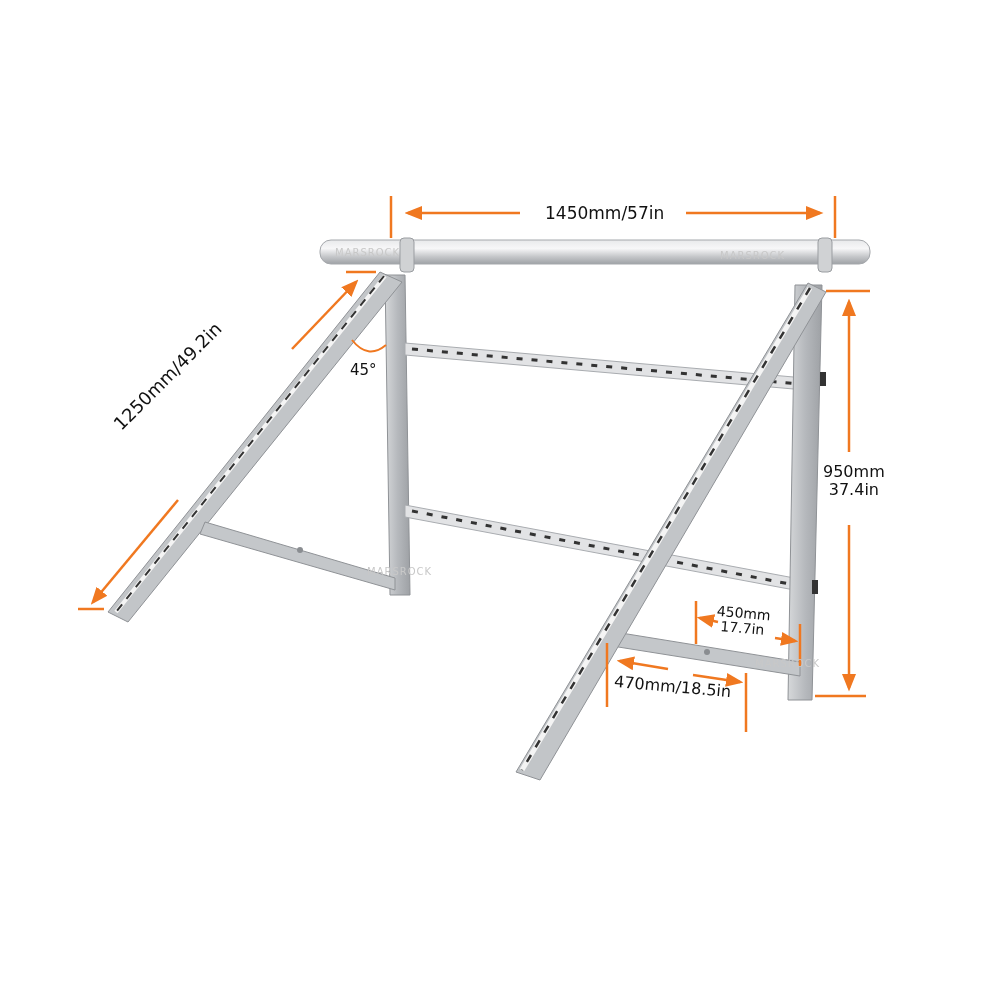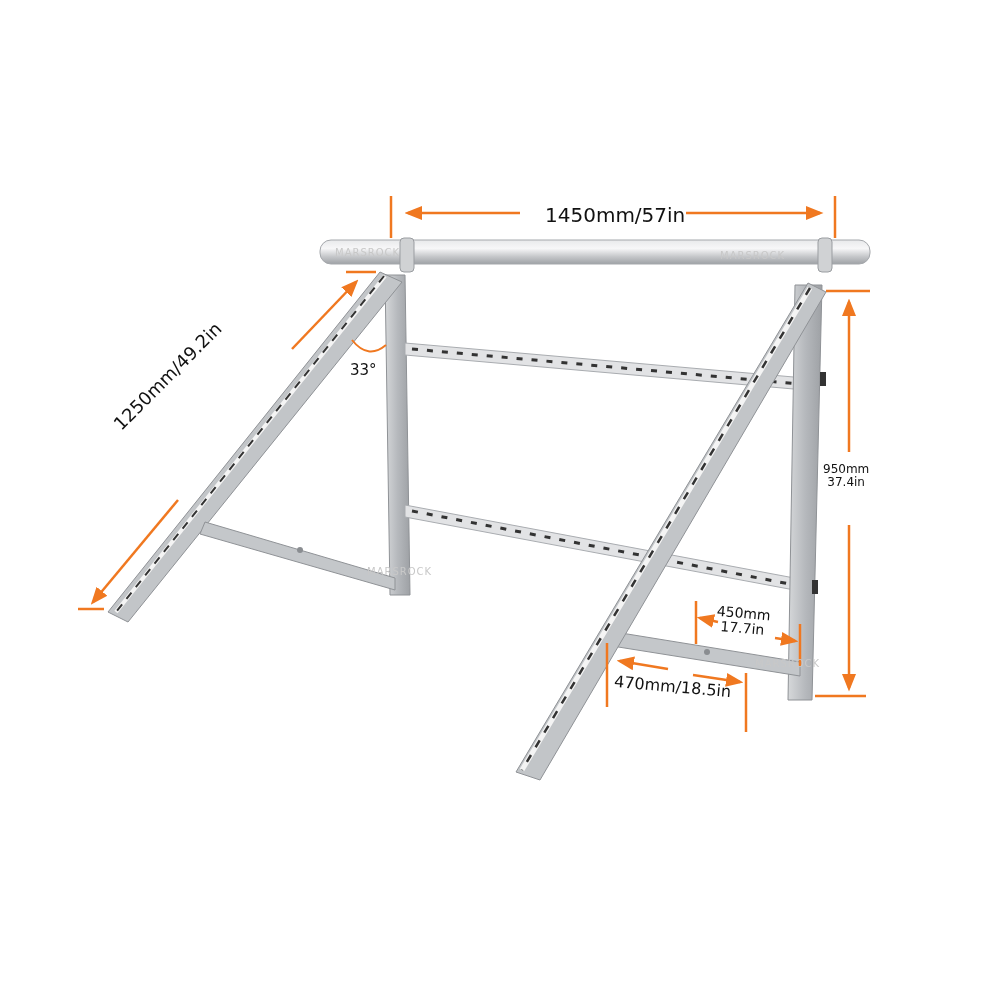--- a/index.html
+++ b/index.html
@@ -6,7 +6,7 @@
     body { width: 1000px; height: 1000px; position: relative; overflow: hidden; font-family: "DejaVu Sans", sans-serif; }
     #stage { position: absolute; left: 0; top: 0; width: 1000px; height: 1000px; }
     .lbl { position: absolute; color: #111111; font-family: "DejaVu Sans", sans-serif; white-space: nowrap; line-height: 1.1; }
-    .lbl-top { left: 545px; top: 204px; font-size: 20px; }
+    .lbl-top { left: 545px; top: 204px; font-size: 17px; }
     .lbl-diag { left: 110px; top: 420px; font-size: 18px; transform: rotate(-45deg); transform-origin: 0 0; }
     .lbl-angle { left: 350px; top: 362px; font-size: 15px; }
     .lbl-h { left: 823px; top: 463px; font-size: 12px; text-align: center; }

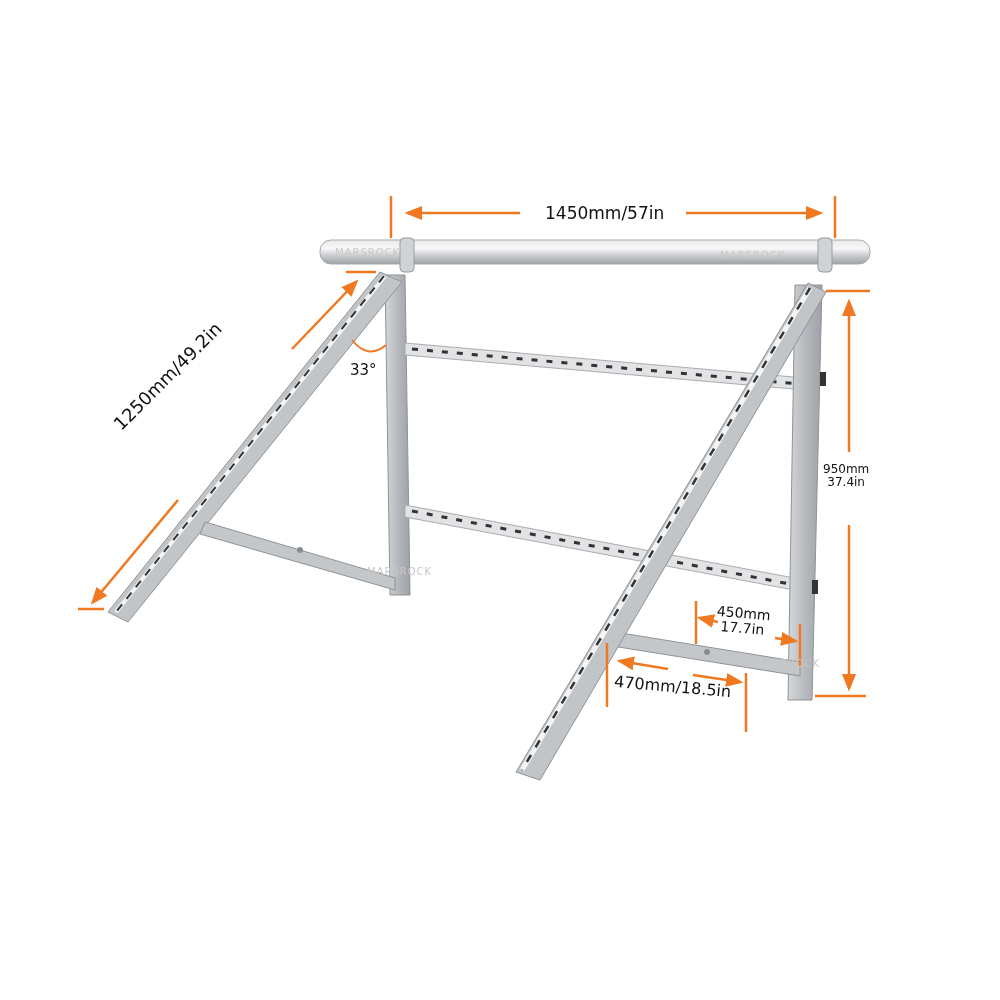--- a/index.html
+++ b/index.html
@@ -122,7 +122,7 @@
 
   <div class="lbl lbl-top">1450mm/57in</div>
   <div class="lbl lbl-diag">1250mm/49.2in</div>
-  <div class="lbl lbl-angle">33°</div>
+  <div class="lbl lbl-angle">45°</div>
   <div class="lbl lbl-h">
     <div>950mm</div>
     <div>37.4in</div>

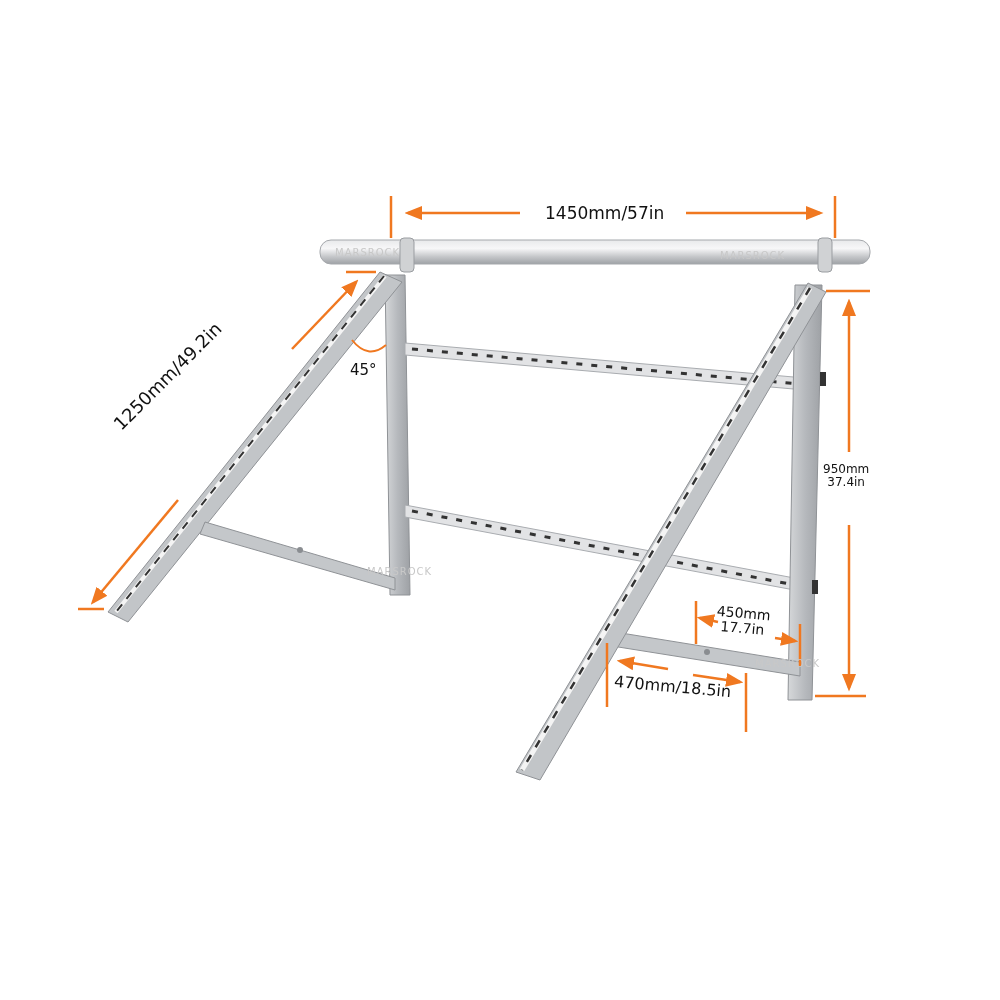--- a/index.html
+++ b/index.html
@@ -9,7 +9,7 @@
     .lbl-top { left: 545px; top: 204px; font-size: 17px; }
     .lbl-diag { left: 110px; top: 420px; font-size: 18px; transform: rotate(-45deg); transform-origin: 0 0; }
     .lbl-angle { left: 350px; top: 362px; font-size: 15px; }
-    .lbl-h { left: 823px; top: 463px; font-size: 12px; text-align: center; }
+    .lbl-h { left: 823px; top: 463px; font-size: 16px; text-align: center; }
     .lbl-45 { left: 716px; top: 606px; font-size: 14px; transform: rotate(5deg); text-align: center; }
     .lbl-47 { left: 614px; top: 678px; font-size: 16px; transform: rotate(5deg); }
     .wm { position: absolute; font-size: 10px; color: #c8c8c8; letter-spacing: 1px; font-family: "DejaVu Sans", sans-serif; }

